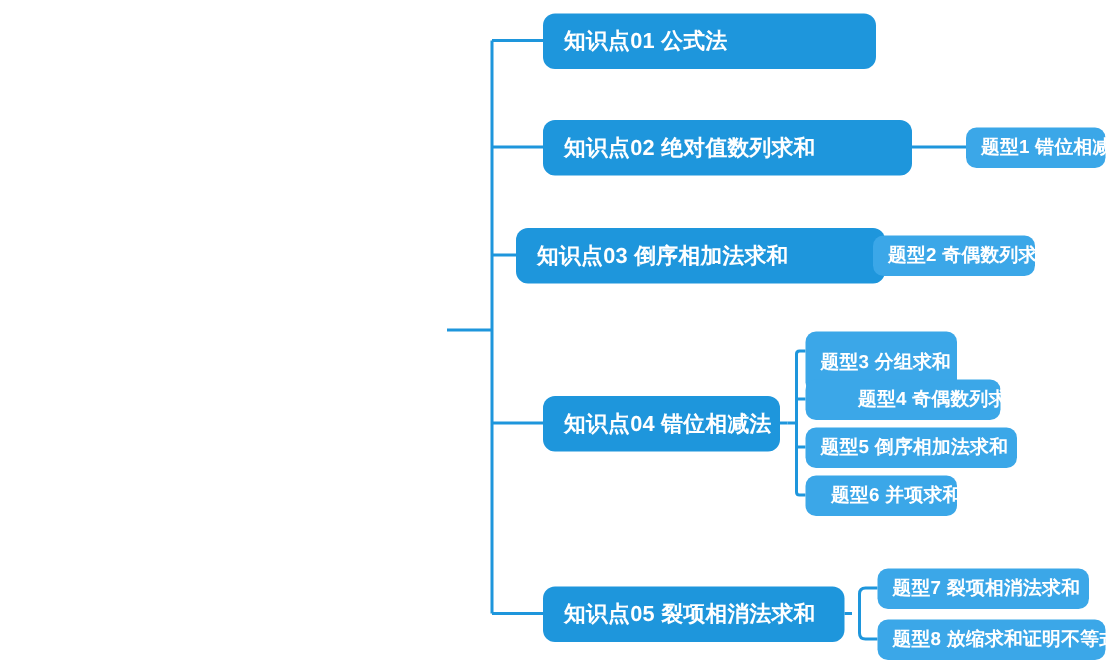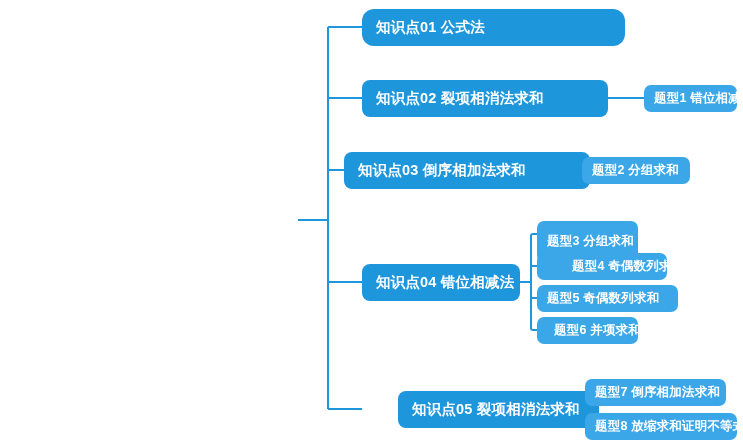--- a/index.html
+++ b/index.html
@@ -92,7 +92,7 @@
   </svg>
 
 
-  <div class="node node-l2" style="left:362px; top:9px; width:263px; height:37px;border-radius:12px;">
+  <div class="node node-l2" style="left:362px; top:9px; width:222px; height:37px;">
     <span>知识点01 公式法</span>
   </div>
 

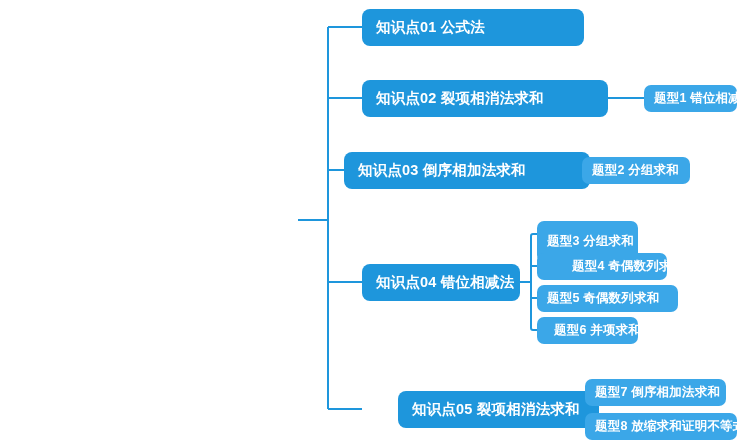--- a/index.html
+++ b/index.html
@@ -97,7 +97,7 @@
   </div>
 
   <div class="node node-l2" style="left:362px; top:80px; width:246px; height:37px;">
-    <span>知识点02 裂项相消法求和</span>
+    <span>知识点02 绝对值数列求和</span>
   </div>
 
   <div class="node node-l2" style="left:344px; top:152px; width:246px; height:37px;">

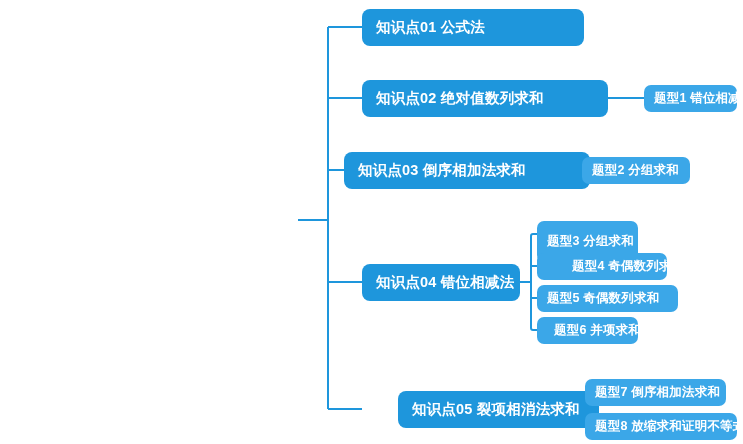--- a/index.html
+++ b/index.html
@@ -117,7 +117,7 @@
   </div>
 
   <div class="node node-l3" style="left:582px; top:157px; width:108px; height:27px;">
-    <span>题型2 分组求和</span>
+    <span>题型2 奇偶数列求和</span>
   </div>
 
   <div class="node node-l3" style="left:537px; top:221px; width:101px; height:41px;">

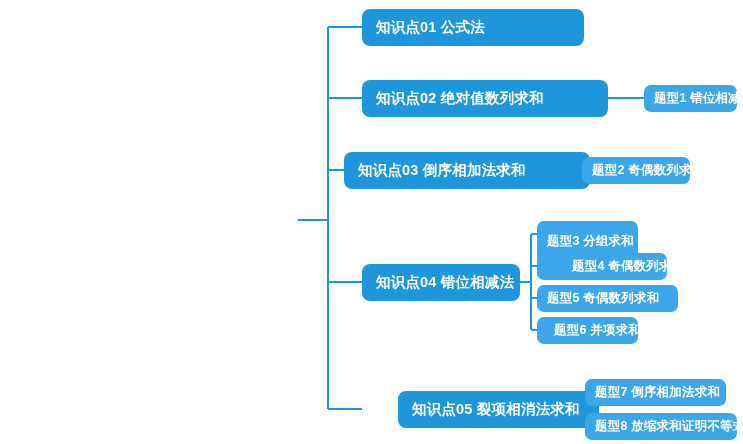--- a/index.html
+++ b/index.html
@@ -129,7 +129,7 @@
   </div>
 
   <div class="node node-l3" style="left:537px; top:285px; width:141px; height:27px;">
-    <span>题型5 奇偶数列求和</span>
+    <span>题型5 倒序相加法求和</span>
   </div>
 
   <div class="node node-l3" style="left:537px; top:317px; width:101px; height:27px;padding-left:17px;">

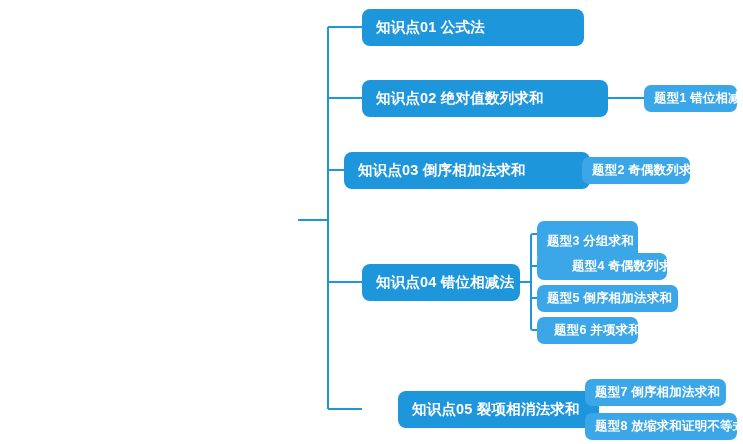--- a/index.html
+++ b/index.html
@@ -137,7 +137,7 @@
   </div>
 
   <div class="node node-l3" style="left:585px; top:379px; width:141px; height:27px;">
-    <span>题型7 倒序相加法求和</span>
+    <span>题型7 裂项相消法求和</span>
   </div>
 
   <div class="node node-l3" style="left:585px; top:413px; width:152px; height:27px;">

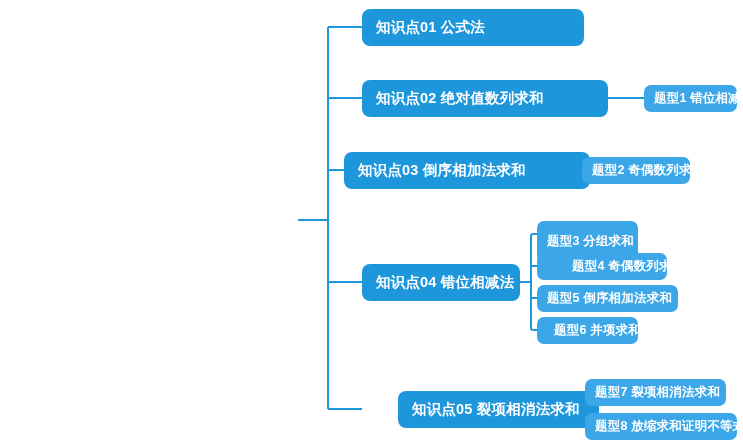--- a/index.html
+++ b/index.html
@@ -108,7 +108,7 @@
     <span>知识点04 错位相减法</span>
   </div>
 
-  <div class="node node-l2" style="left:362px; top:391px; width:201px; height:37px;margin-left:36px;">
+  <div class="node node-l2" style="left:362px; top:391px; width:201px; height:37px;">
     <span>知识点05 裂项相消法求和</span>
   </div>
 

